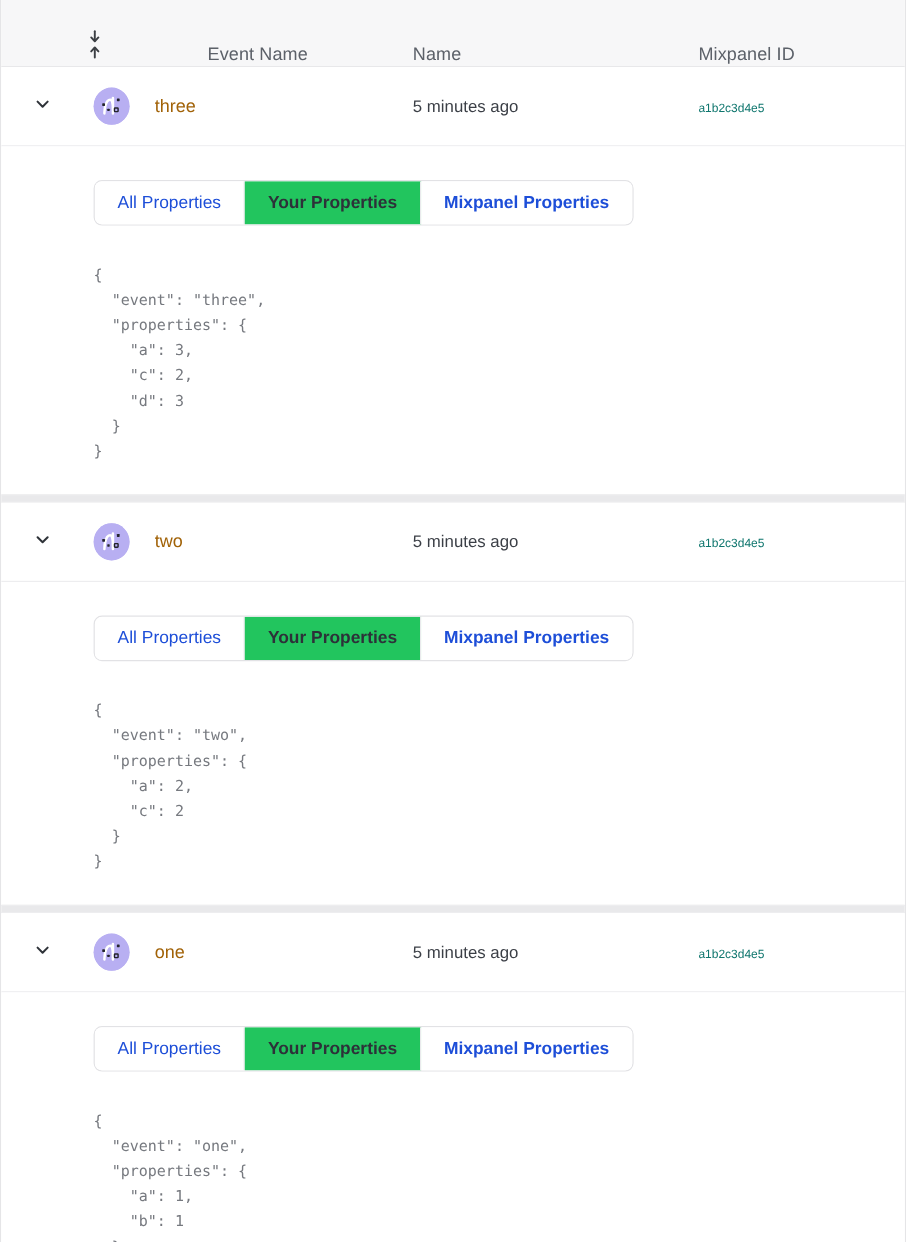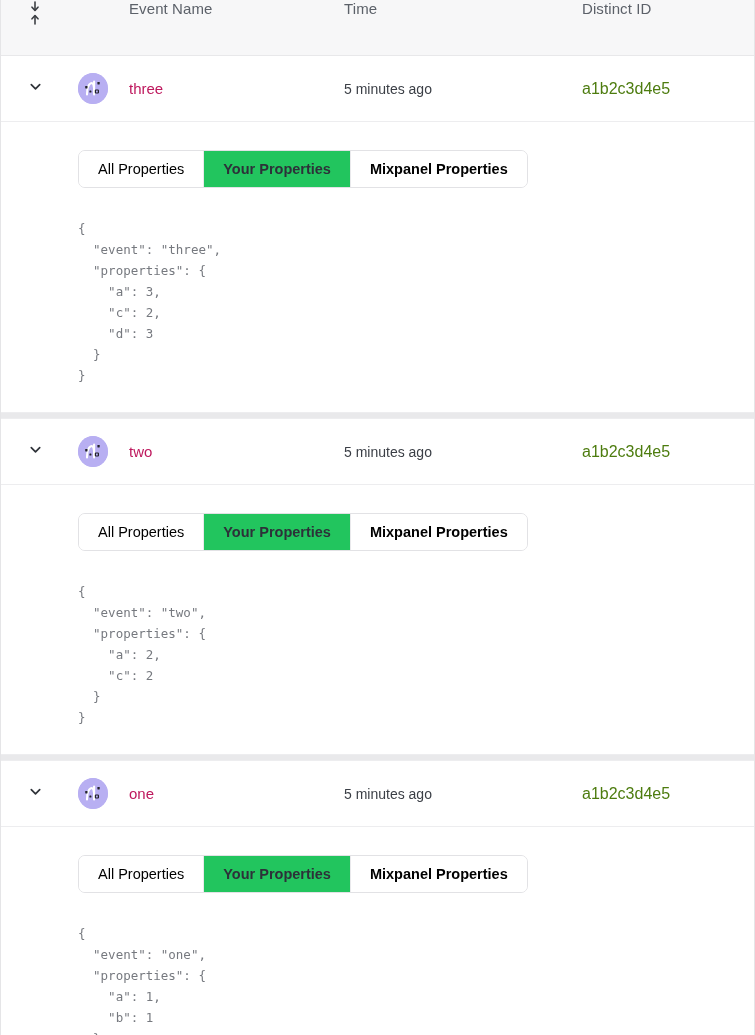--- a/index.html
+++ b/index.html
@@ -27,10 +27,11 @@
   
   .table-header {
     display: flex;
-    align-items: flex-start;
+    align-items: flex-end;
     height: 56px;
     background: #f7f7f8;
     border-bottom: 1px solid #e8e8ea;
+    padding-left: 44px;
   }
   .col-toggle   { width: 68px; flex: 0 0 68px; display: flex; align-items: center; justify-content: center; }
   .col-icon     { width: 48px; flex: 0 0 48px; display: flex; align-items: center; justify-content: center; }

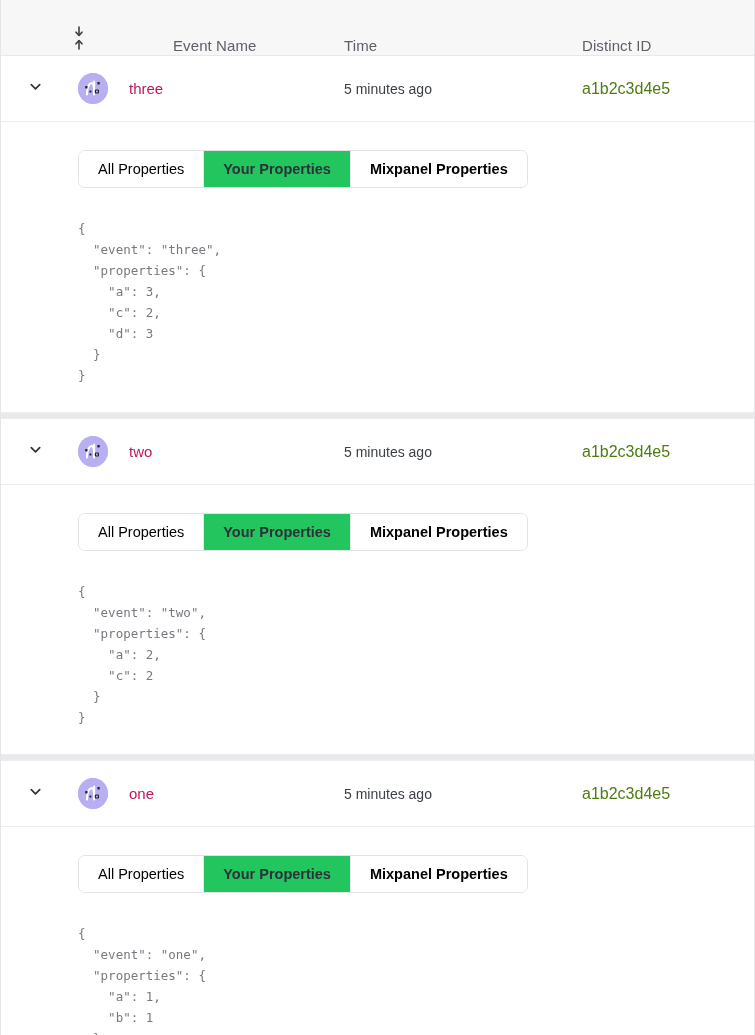--- a/index.html
+++ b/index.html
@@ -155,7 +155,7 @@
       <span class="header-label">Event Name</span>
     </div>
     <div class="col-time">
-      <span class="header-label">Time</span>
+      <span class="header-label">Name</span>
     </div>
     <div class="col-distinct">
       <span class="header-label">Distinct ID</span>

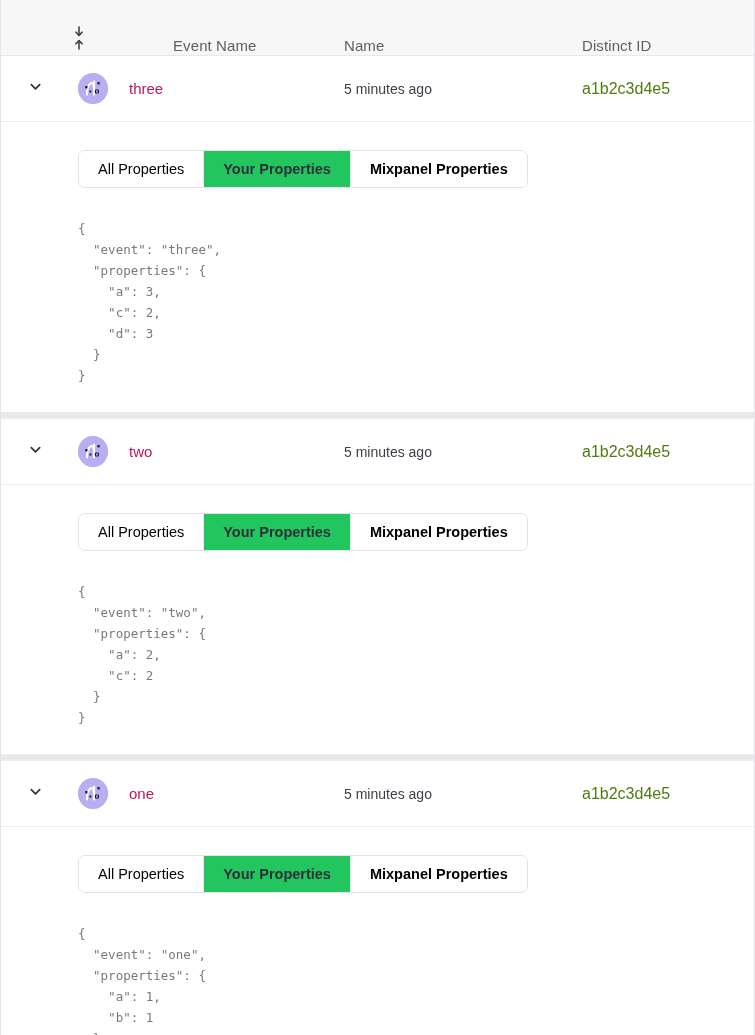--- a/index.html
+++ b/index.html
@@ -158,7 +158,7 @@
       <span class="header-label">Name</span>
     </div>
     <div class="col-distinct">
-      <span class="header-label">Distinct ID</span>
+      <span class="header-label">Mixpanel ID</span>
     </div>
   </div>
 

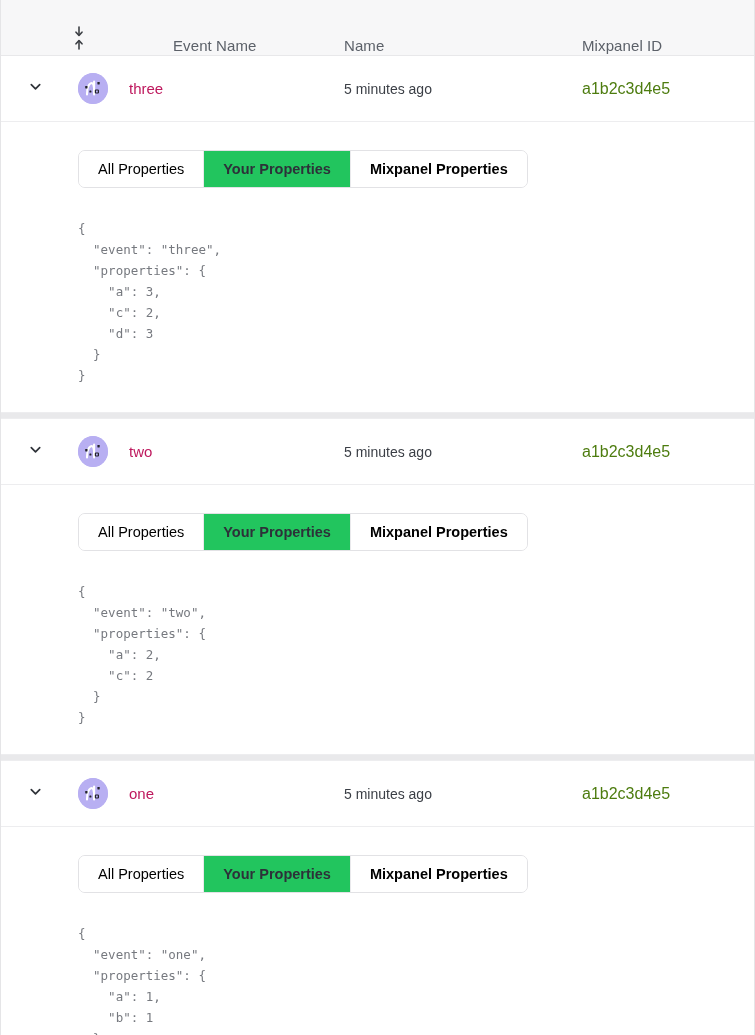--- a/index.html
+++ b/index.html
@@ -69,7 +69,7 @@
 
   .event-name {
     font-size: 15px;
-    color: #be185d;
+    color: #a16207;
   }
   .event-time {
     font-size: 14px;

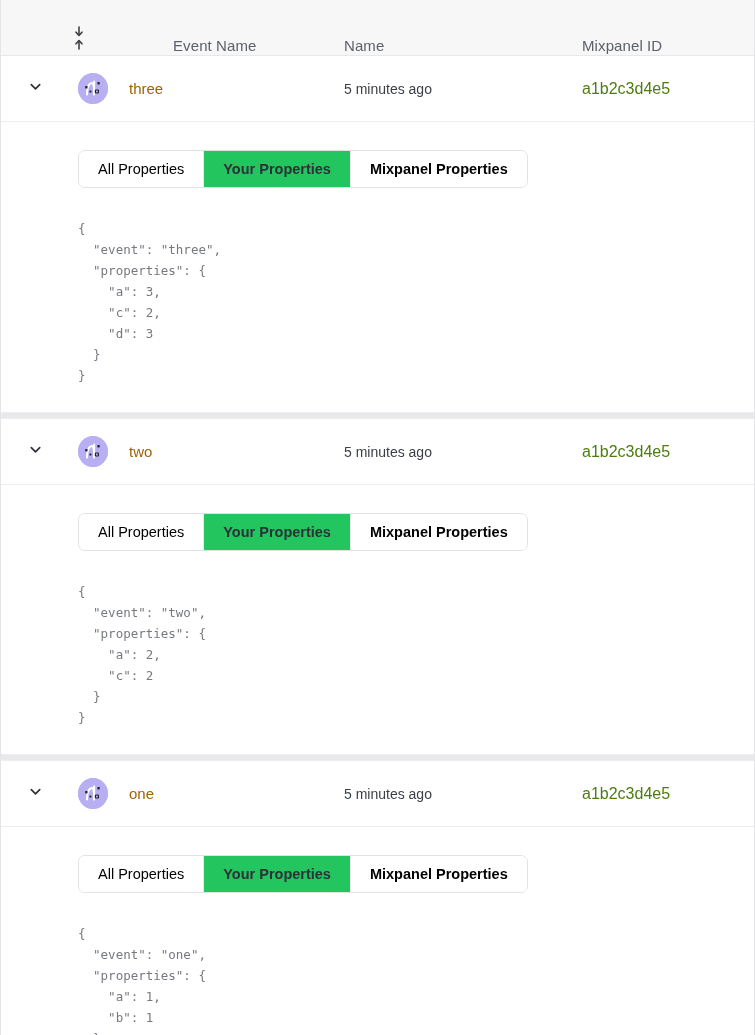--- a/index.html
+++ b/index.html
@@ -76,8 +76,8 @@
     color: #3b3f46;
   }
   .distinct-id {
-    font-size: 16px;
-    color: #4d7c0f;
+    font-size: 10px;
+    color: #0f766e;
     text-decoration: none;
     cursor: pointer;
   }

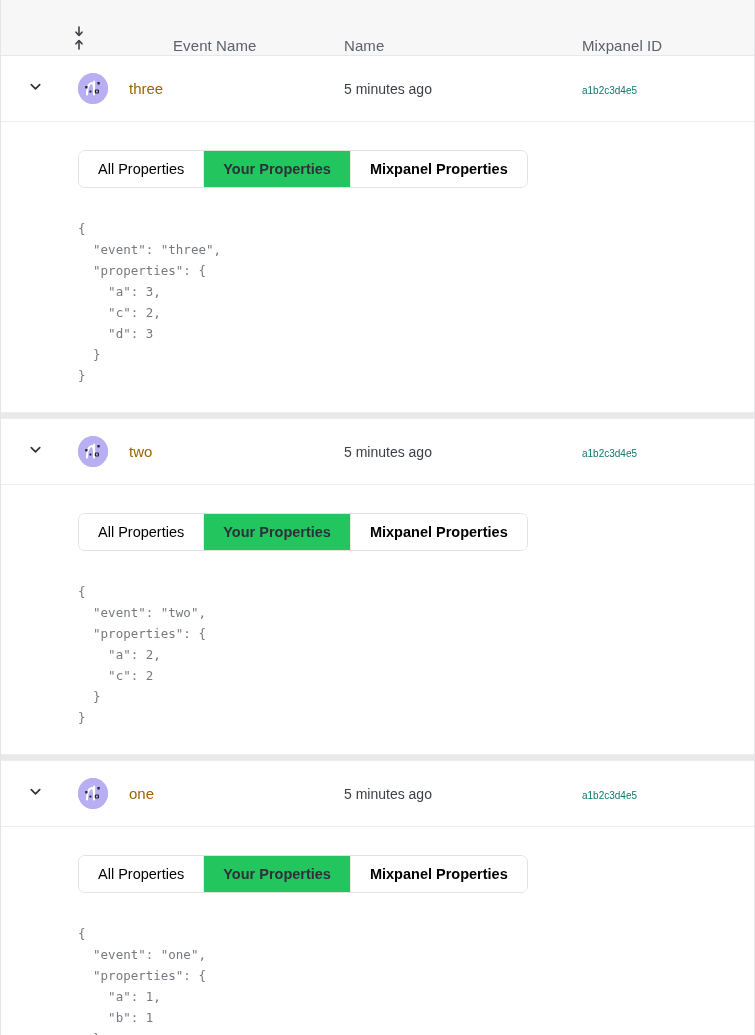--- a/index.html
+++ b/index.html
@@ -102,7 +102,7 @@
     justify-content: center;
     padding: 0 19px;
     font-size: 14.5px;
-    color: #000000;
+    color: #1d4ed8;
     background: #ffffff;
     cursor: pointer;
     white-space: nowrap;

